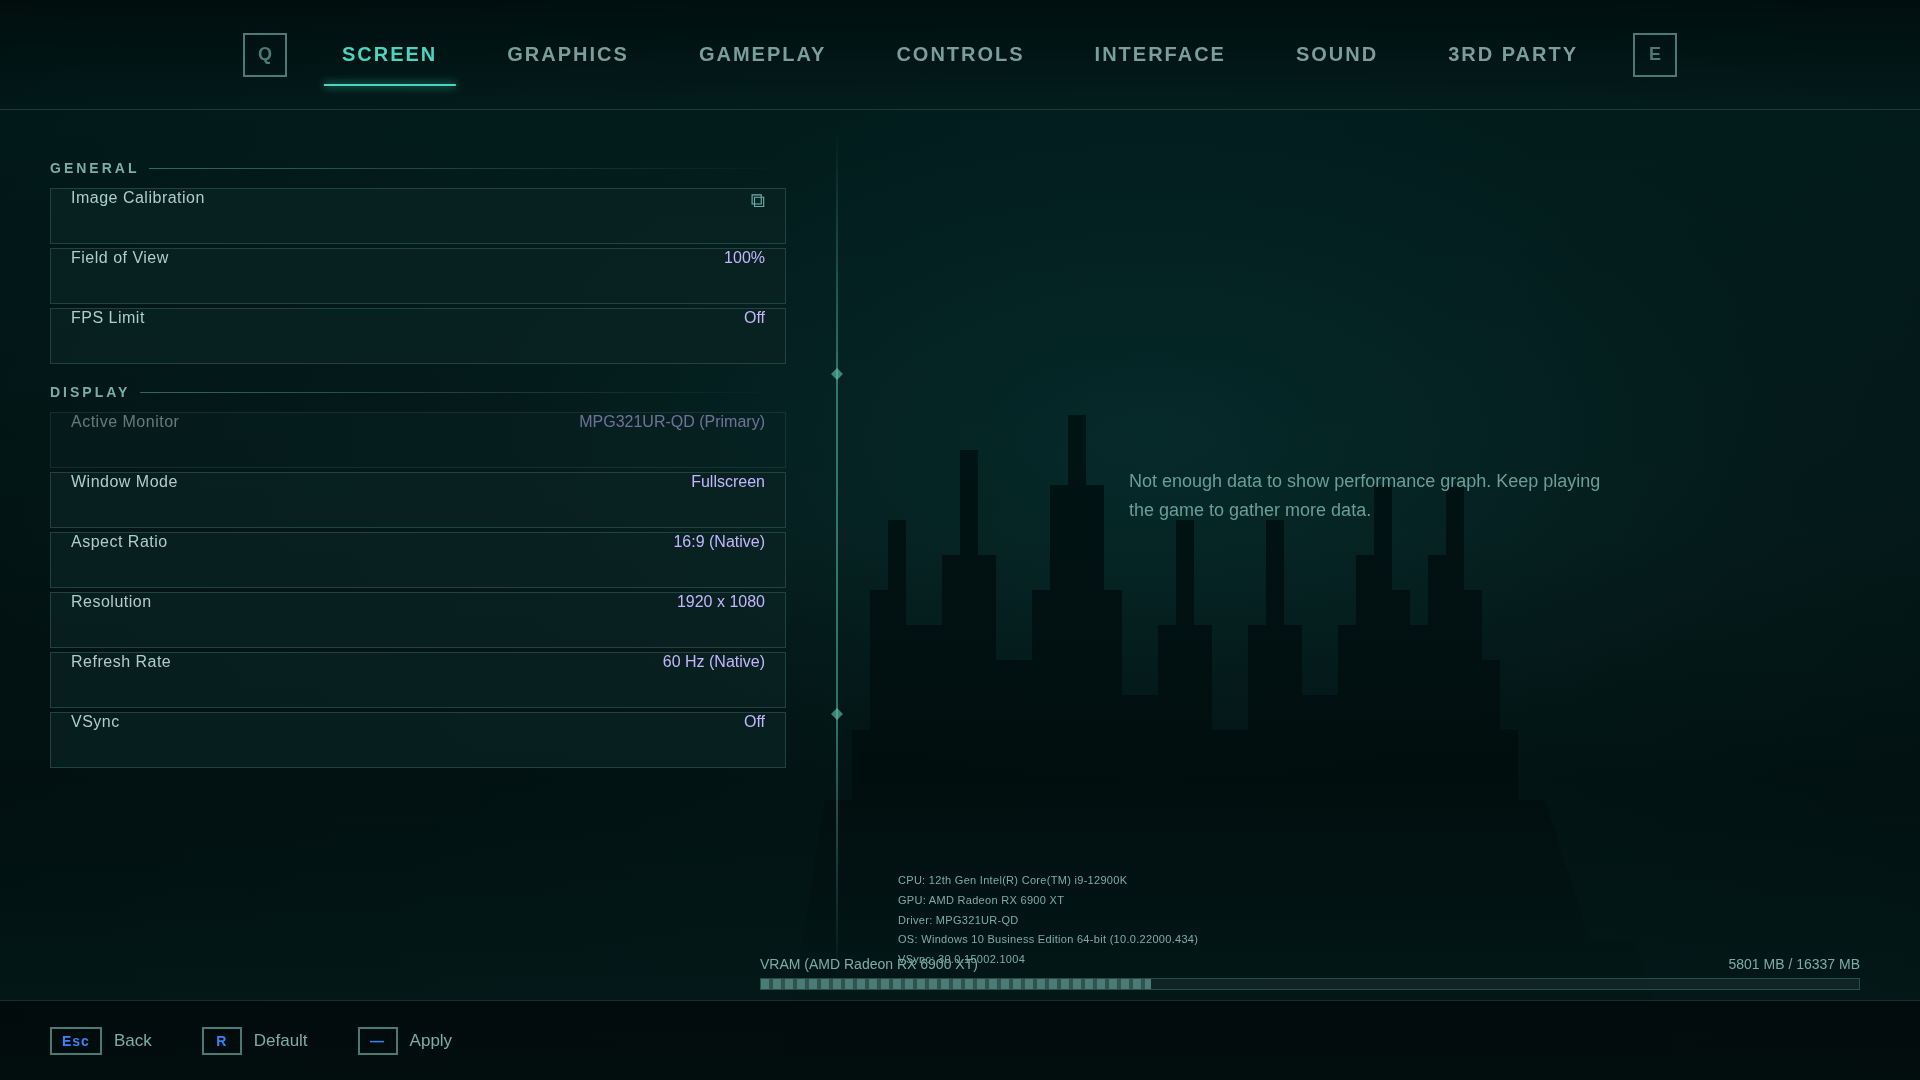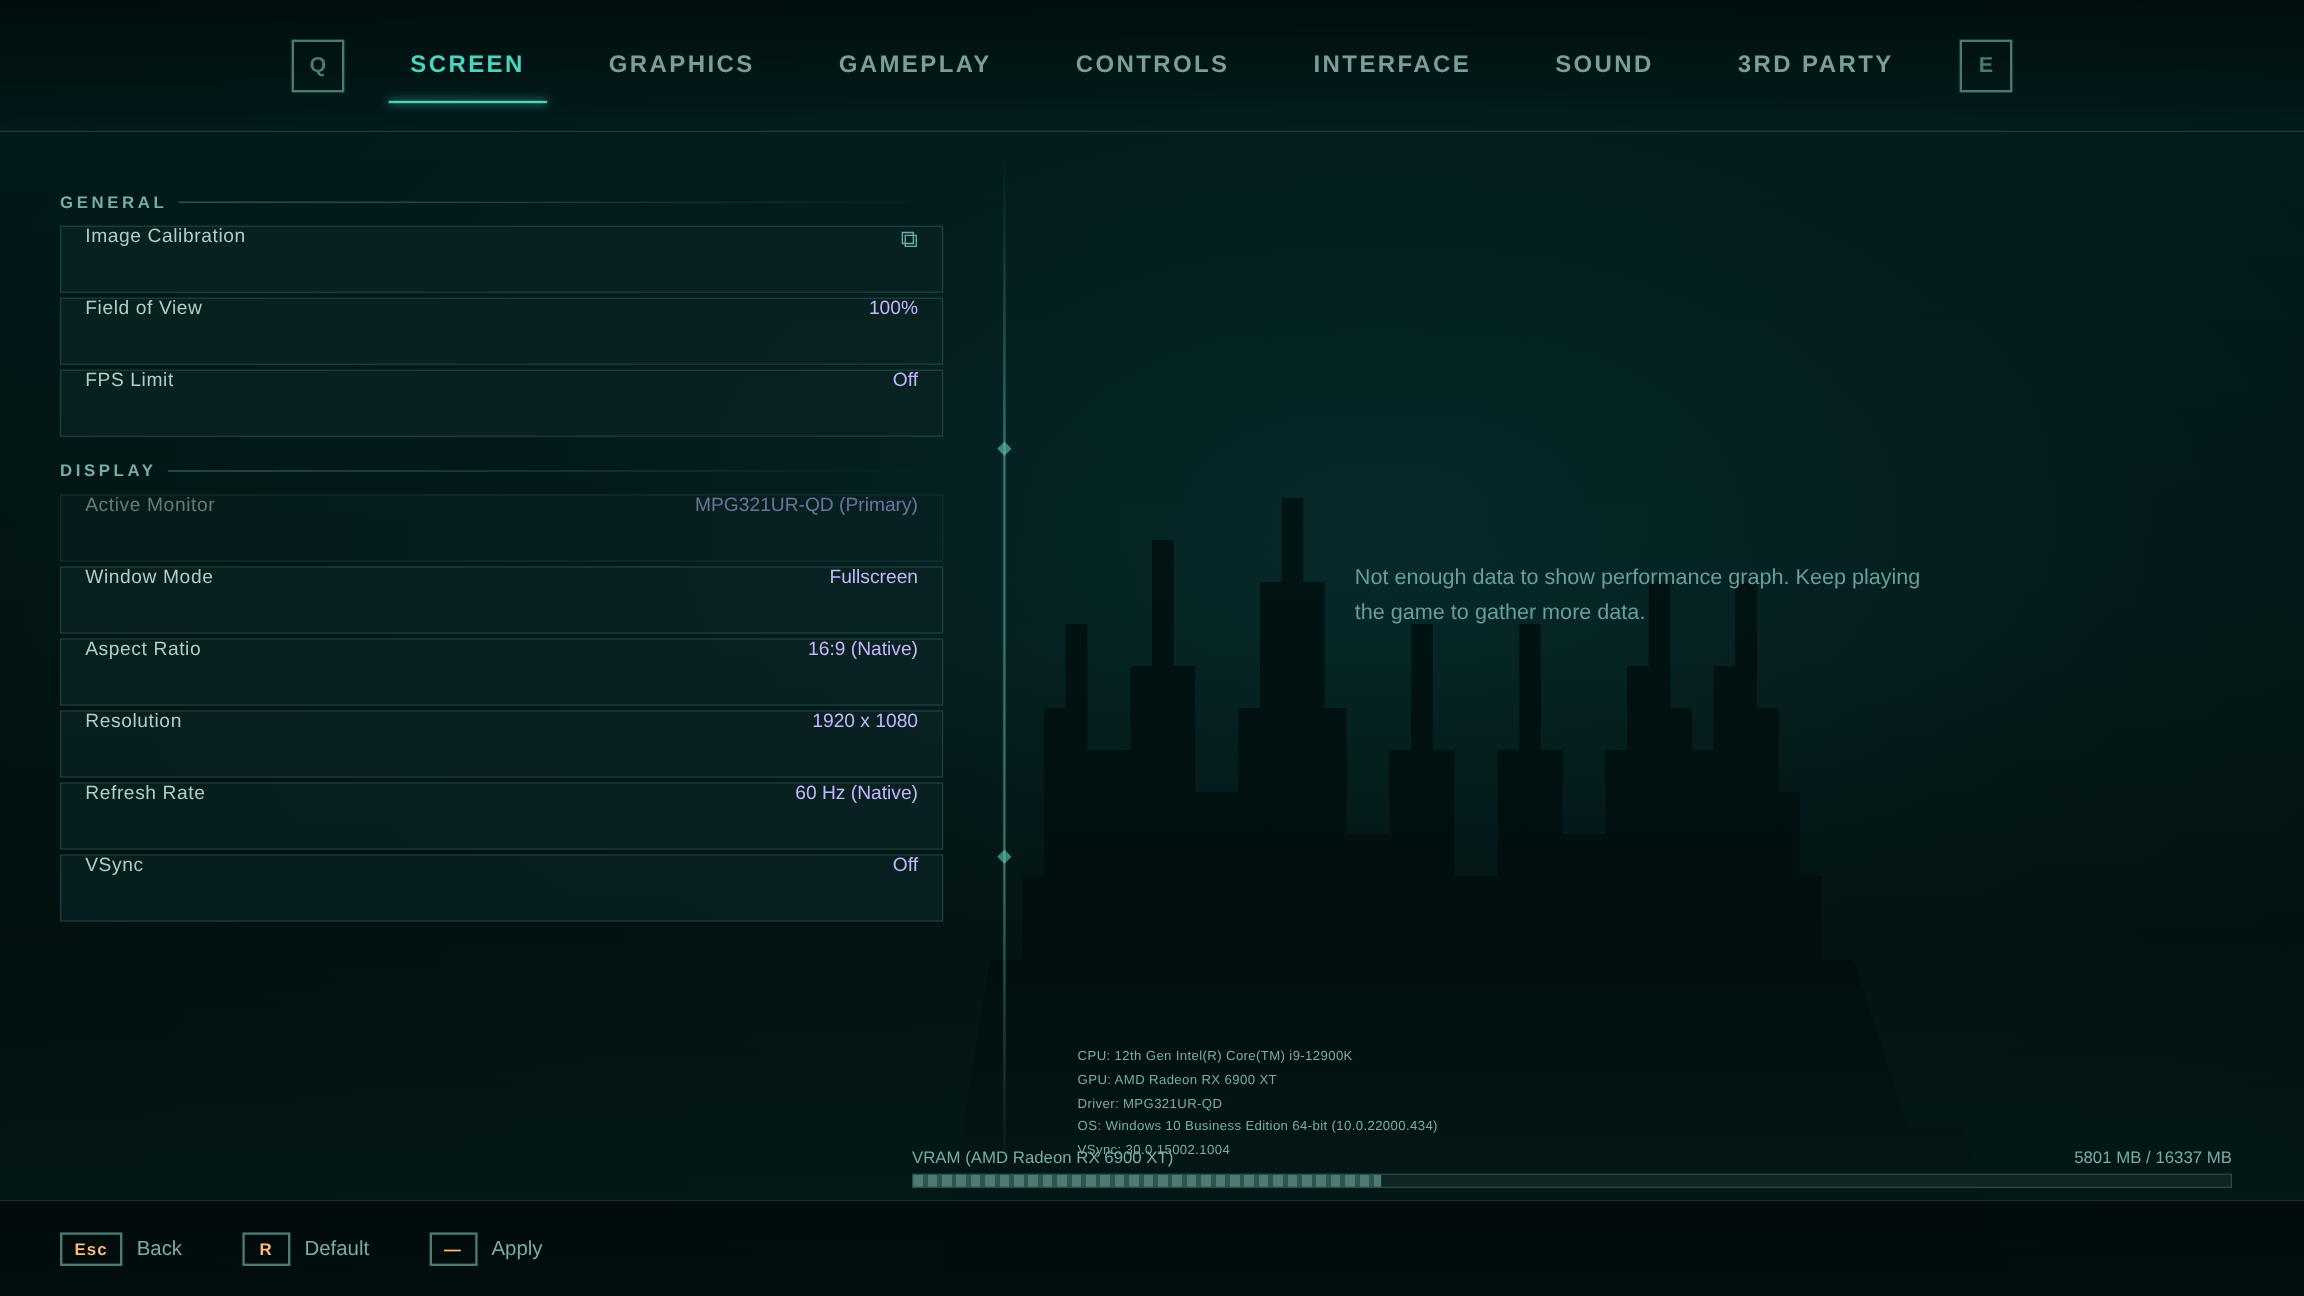--- a/index.html
+++ b/index.html
@@ -320,7 +320,7 @@
       padding: 4px 10px;
       font-size: 14px;
       font-weight: bold;
-      color: #fdba74;
+      color: #3b82f6;
       letter-spacing: 1px;
       min-width: 40px;
       text-align: center;

